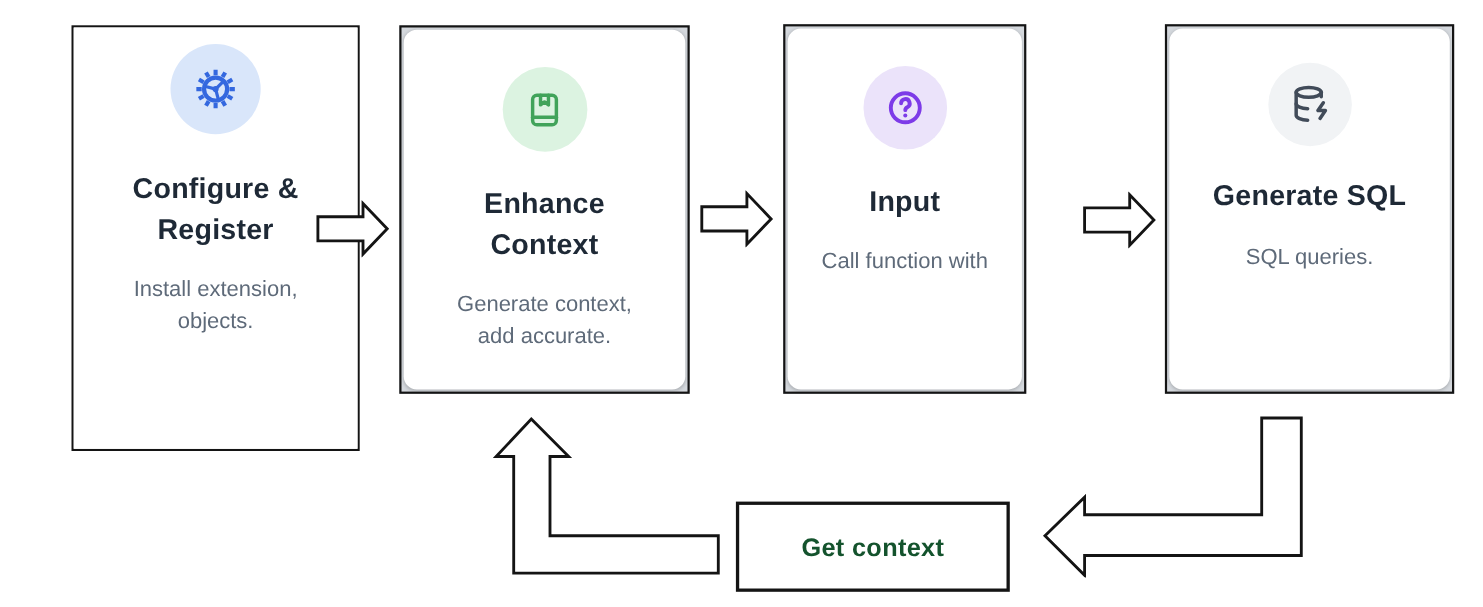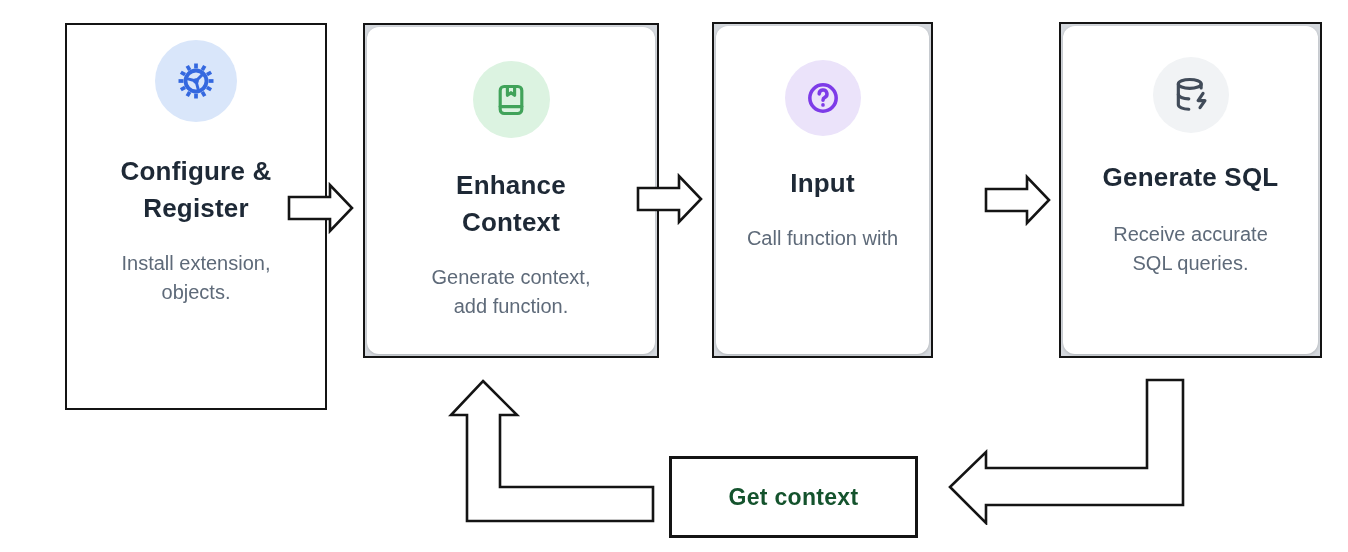--- a/index.html
+++ b/index.html
@@ -22,7 +22,7 @@
   .card.plain .card-inner { inset:0; border-radius:0; box-shadow:none; }
 
   .c1 { left:17px;   top:23px; width:262px; height:387px;margin-left:48px; }
-  .c2 { left:363px;  top:23px; width:296px; height:335px; }
+  .c2 { left:363px;  top:23px; width:264px; height:335px; }
   .c3 { left:712px;  top:22px; width:221px; height:336px; }
   .c4 { left:1059px; top:22px; width:263px; height:336px; }
 

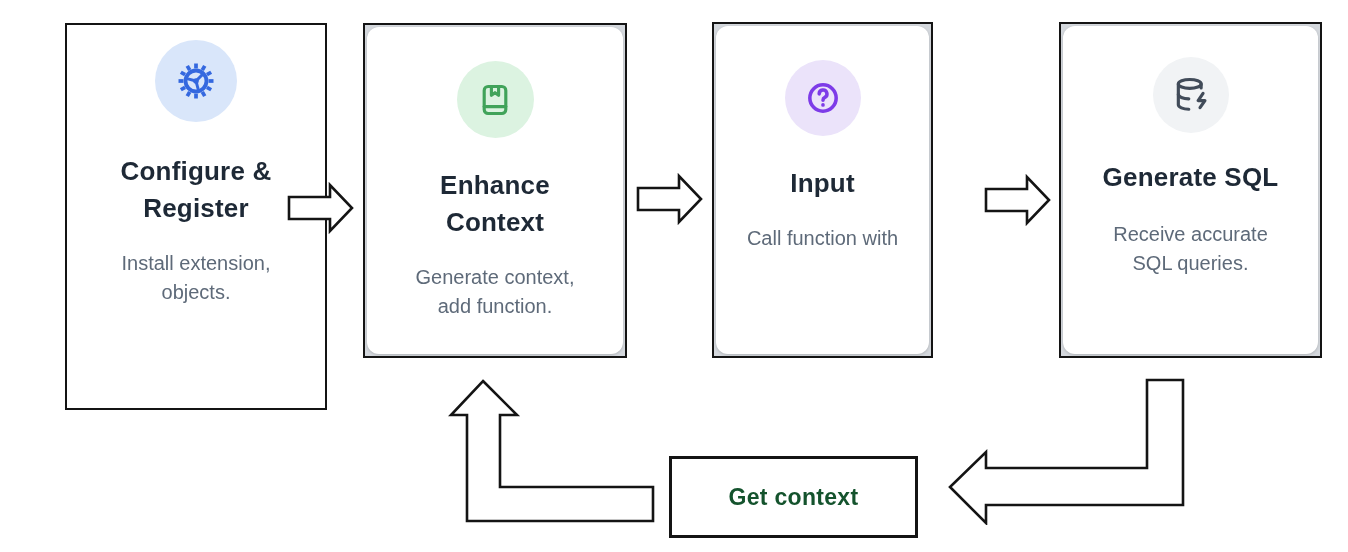--- a/index.html
+++ b/index.html
@@ -163,7 +163,6 @@
         <div>Generate SQL</div>
       </div>
       <div class="desc">
-        <div>Receive accurate</div>
         <div>SQL queries.</div>
       </div>
     </div>

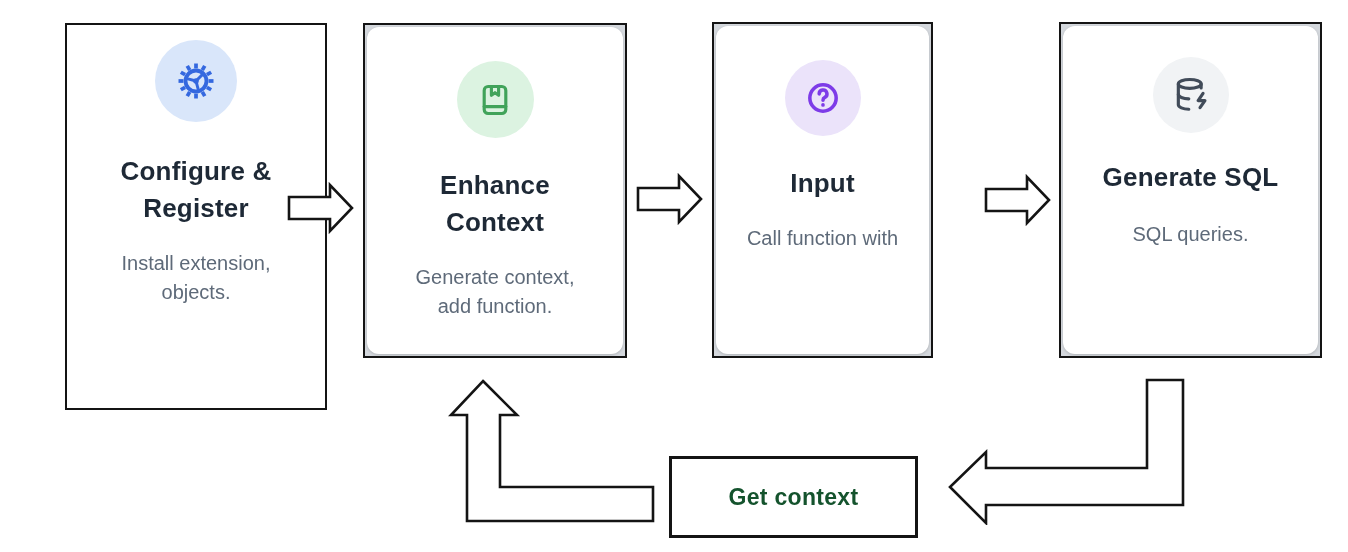--- a/index.html
+++ b/index.html
@@ -125,7 +125,7 @@
       </div>
       <div class="desc">
         <div>Generate context,</div>
-        <div>add function.</div>
+        <div>add accurate.</div>
       </div>
     </div>
   </div>

